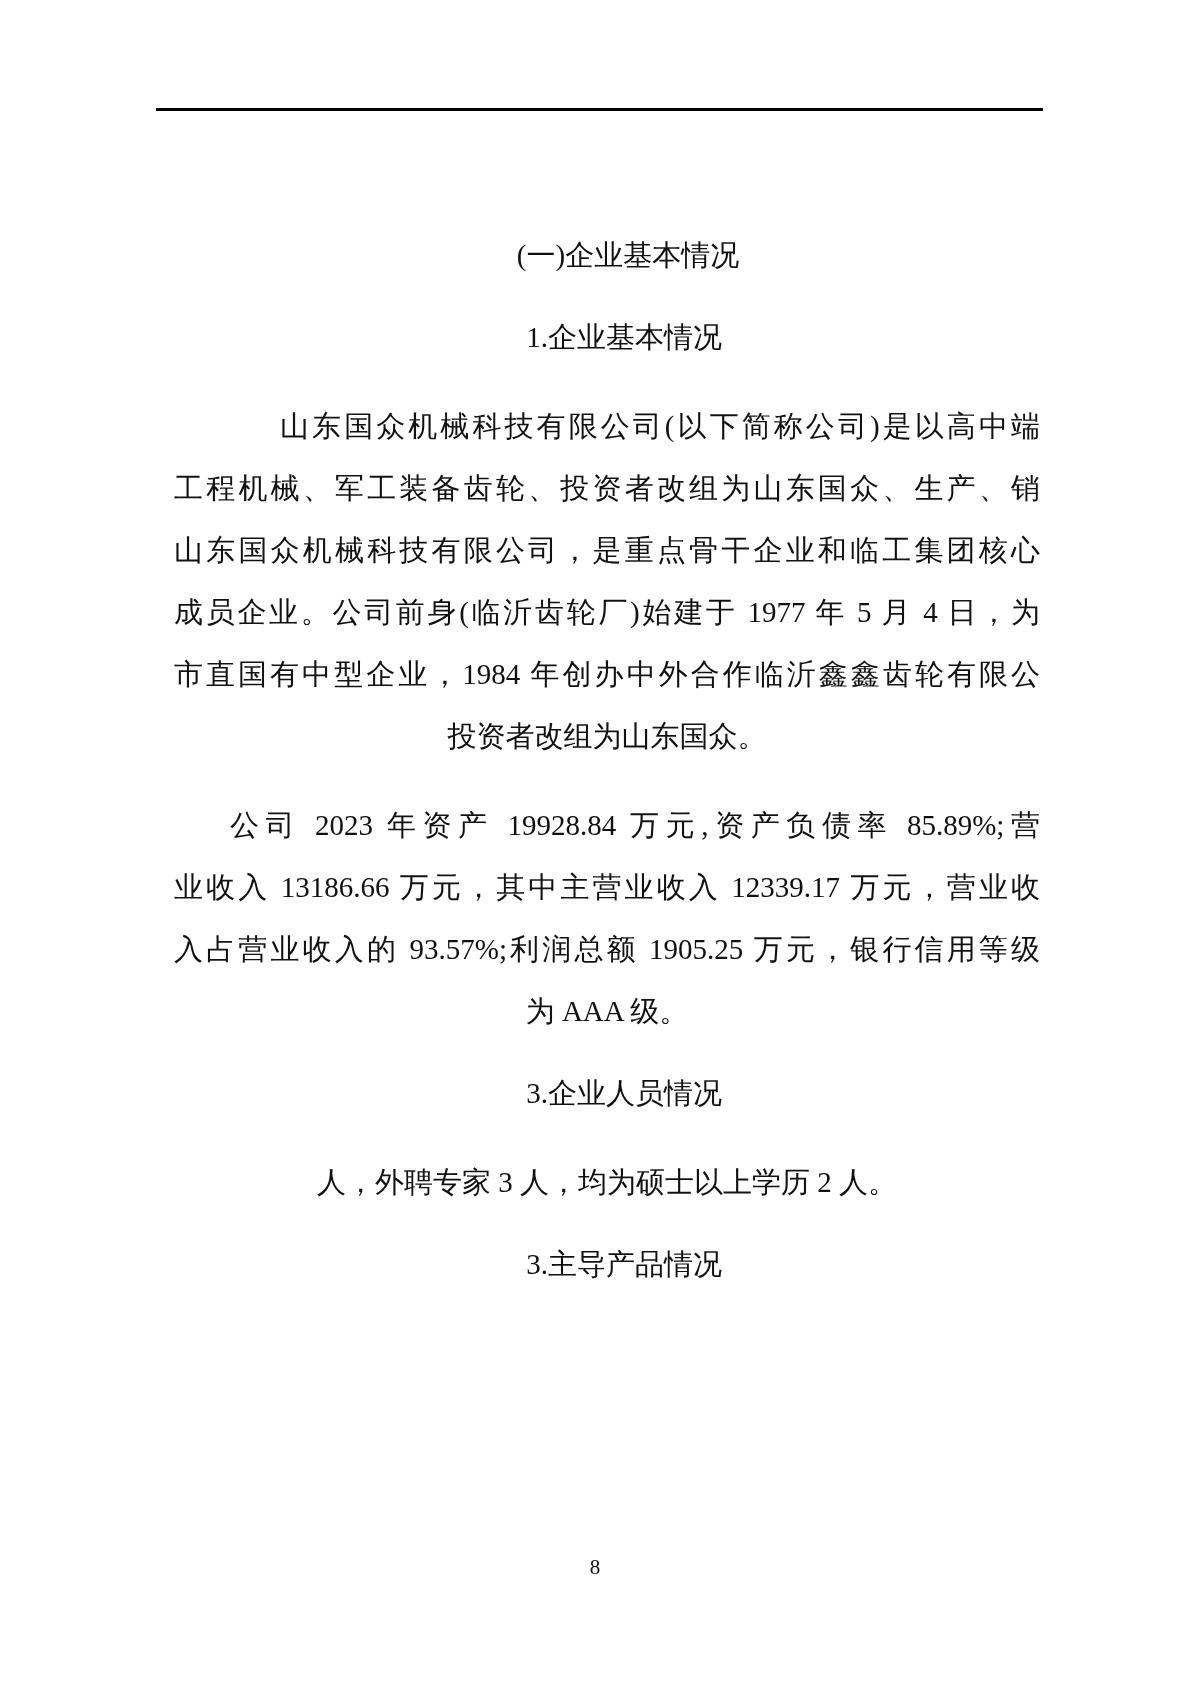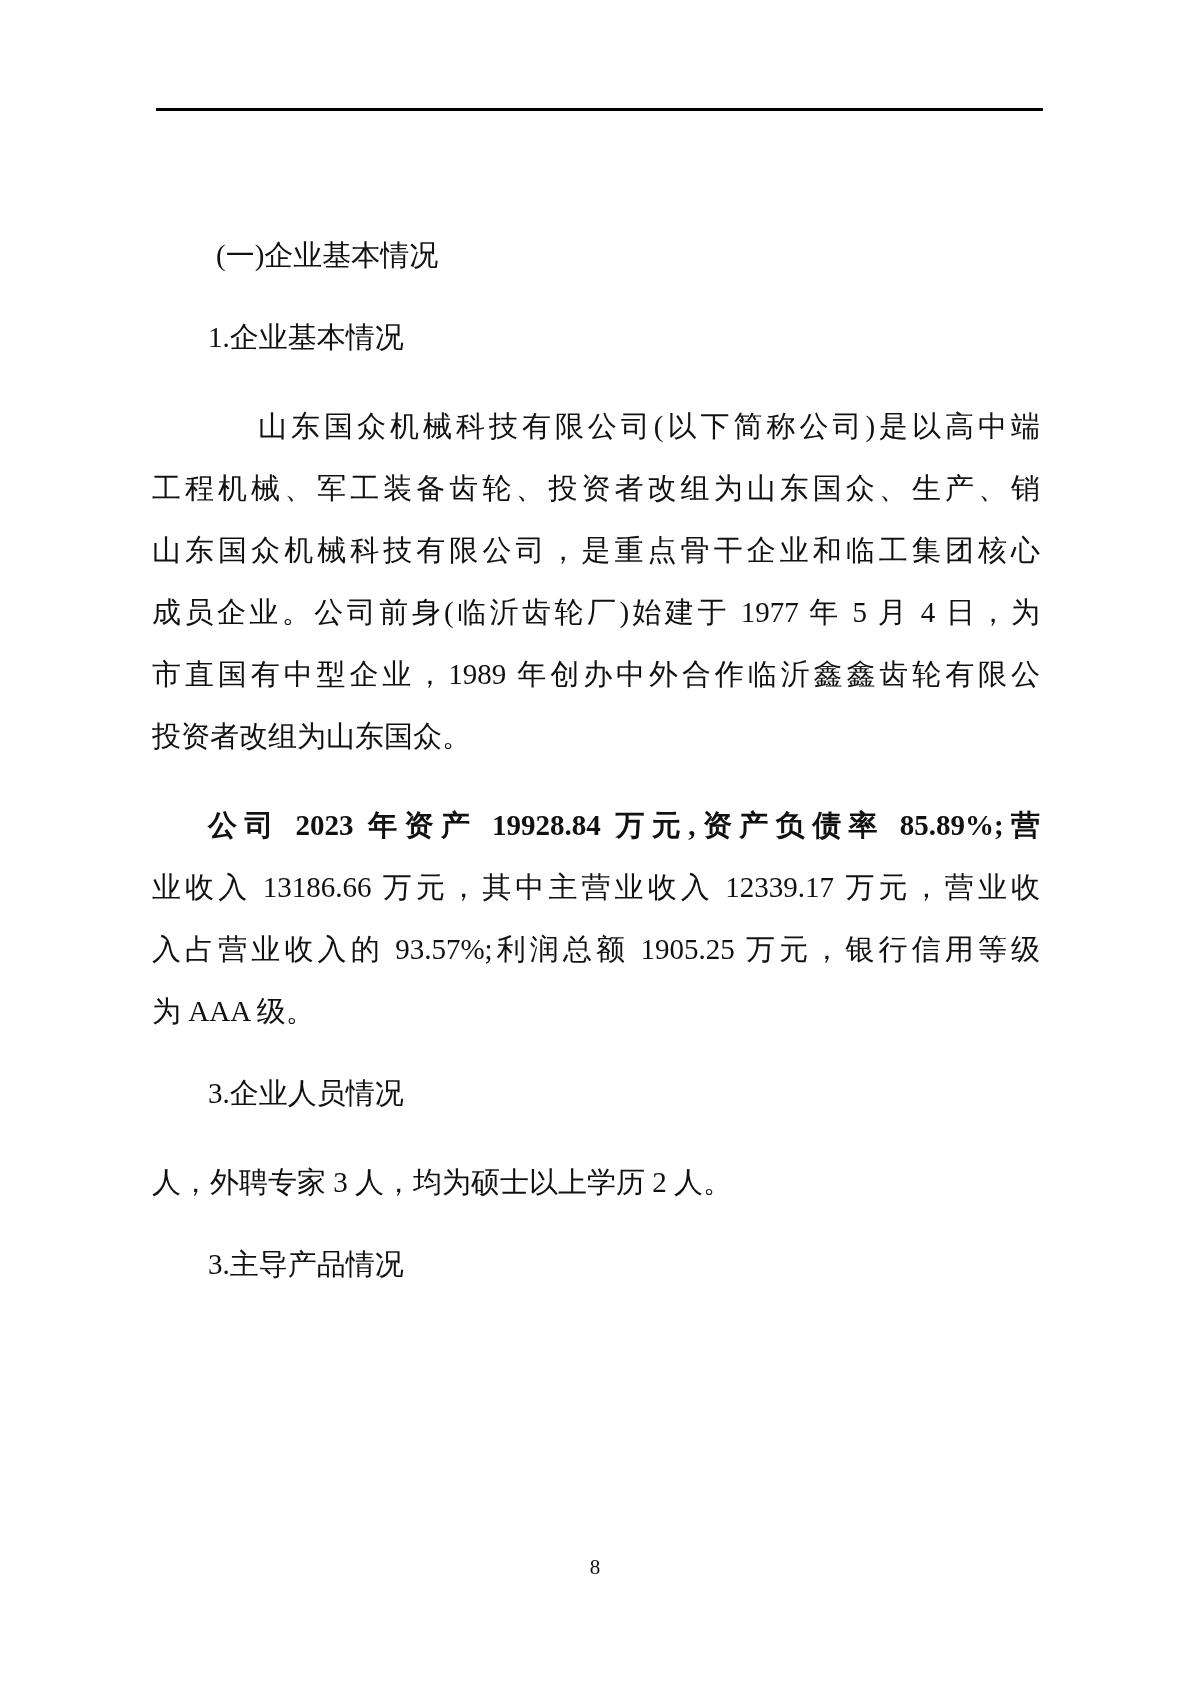--- a/index.html
+++ b/index.html
@@ -34,6 +34,7 @@
   .line {
     height: 62px;
     line-height: 62px;
+    text-align: center;
   }
   .just {
     text-align: justify;

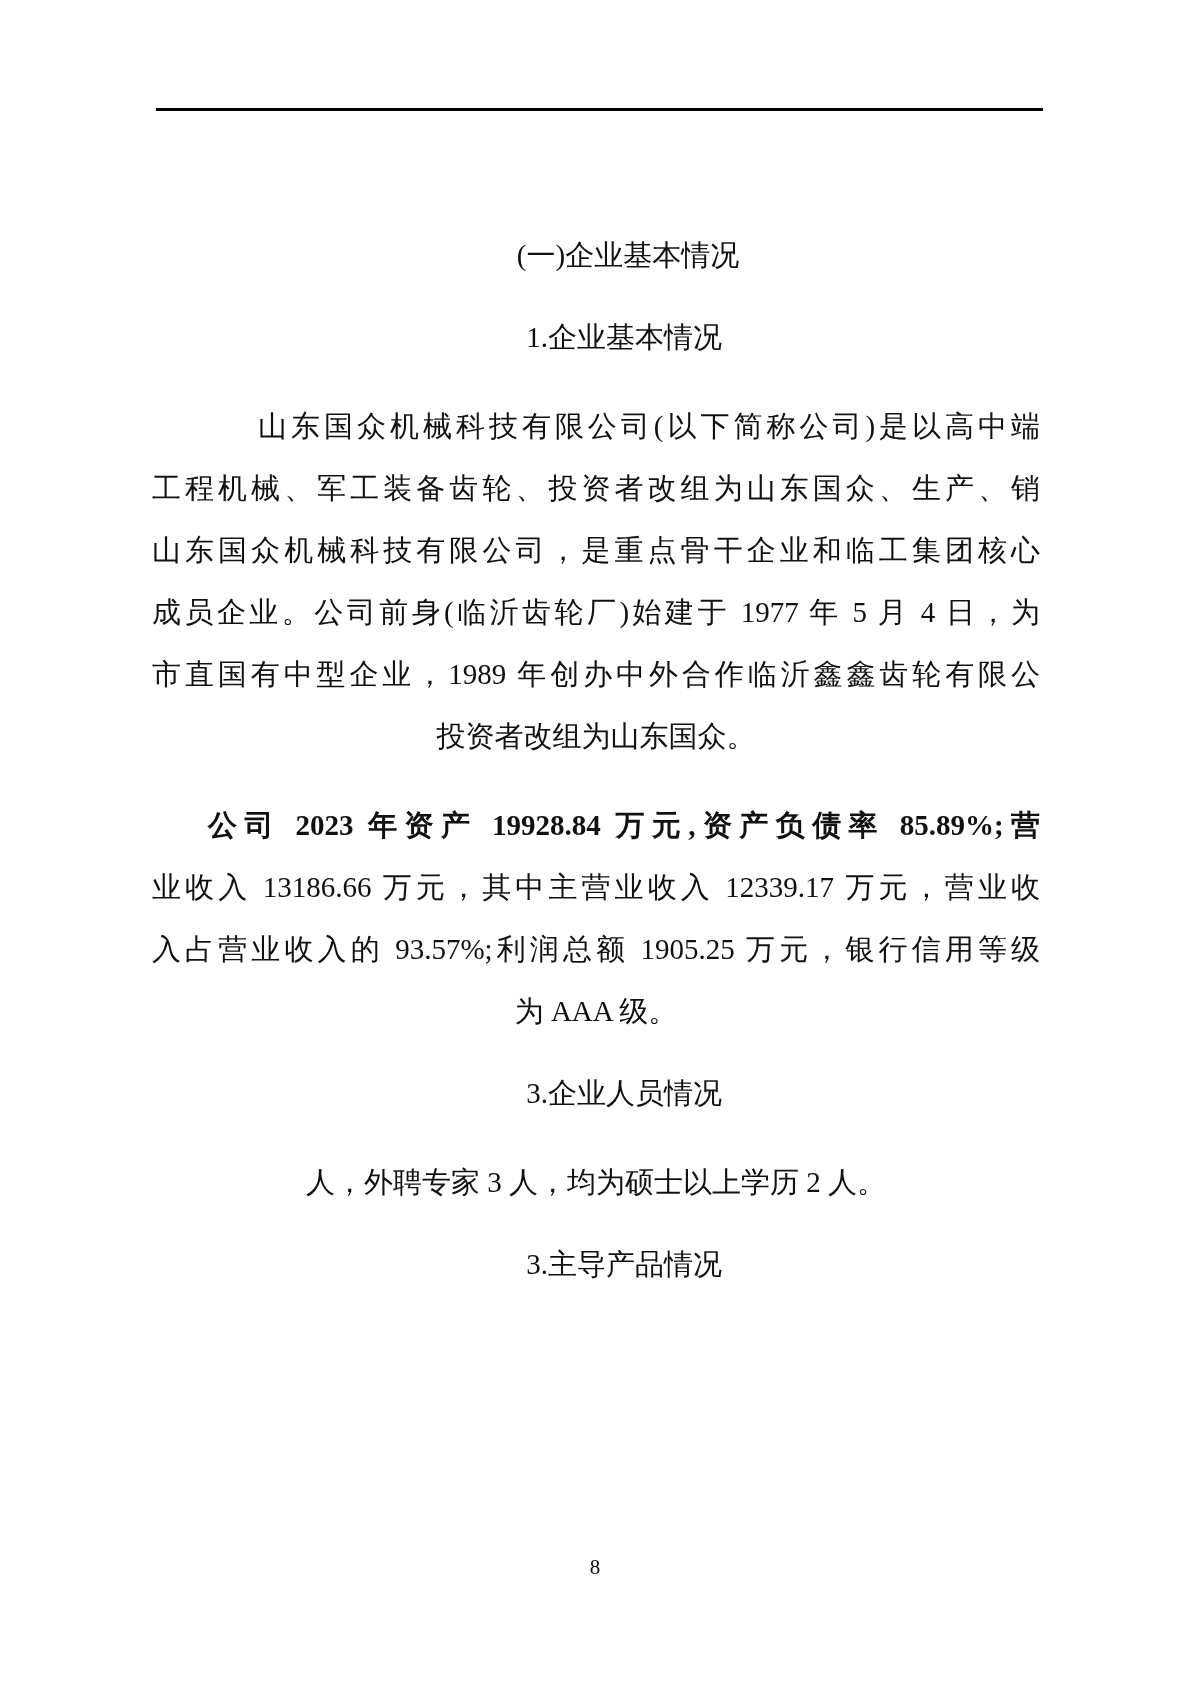--- a/index.html
+++ b/index.html
@@ -45,7 +45,7 @@
   .heading { margin-top: 20px; }
   .heading-1 { padding-left: 64px; }
   .heading-2 { padding-left: 56px; }
-  .paragraph { margin-top: 27px; }
+  .paragraph { margin-top: 27px; margin-left: 22px; }
   .content > :first-child { margin-top: 0; }
   .page-number {
     position: absolute;

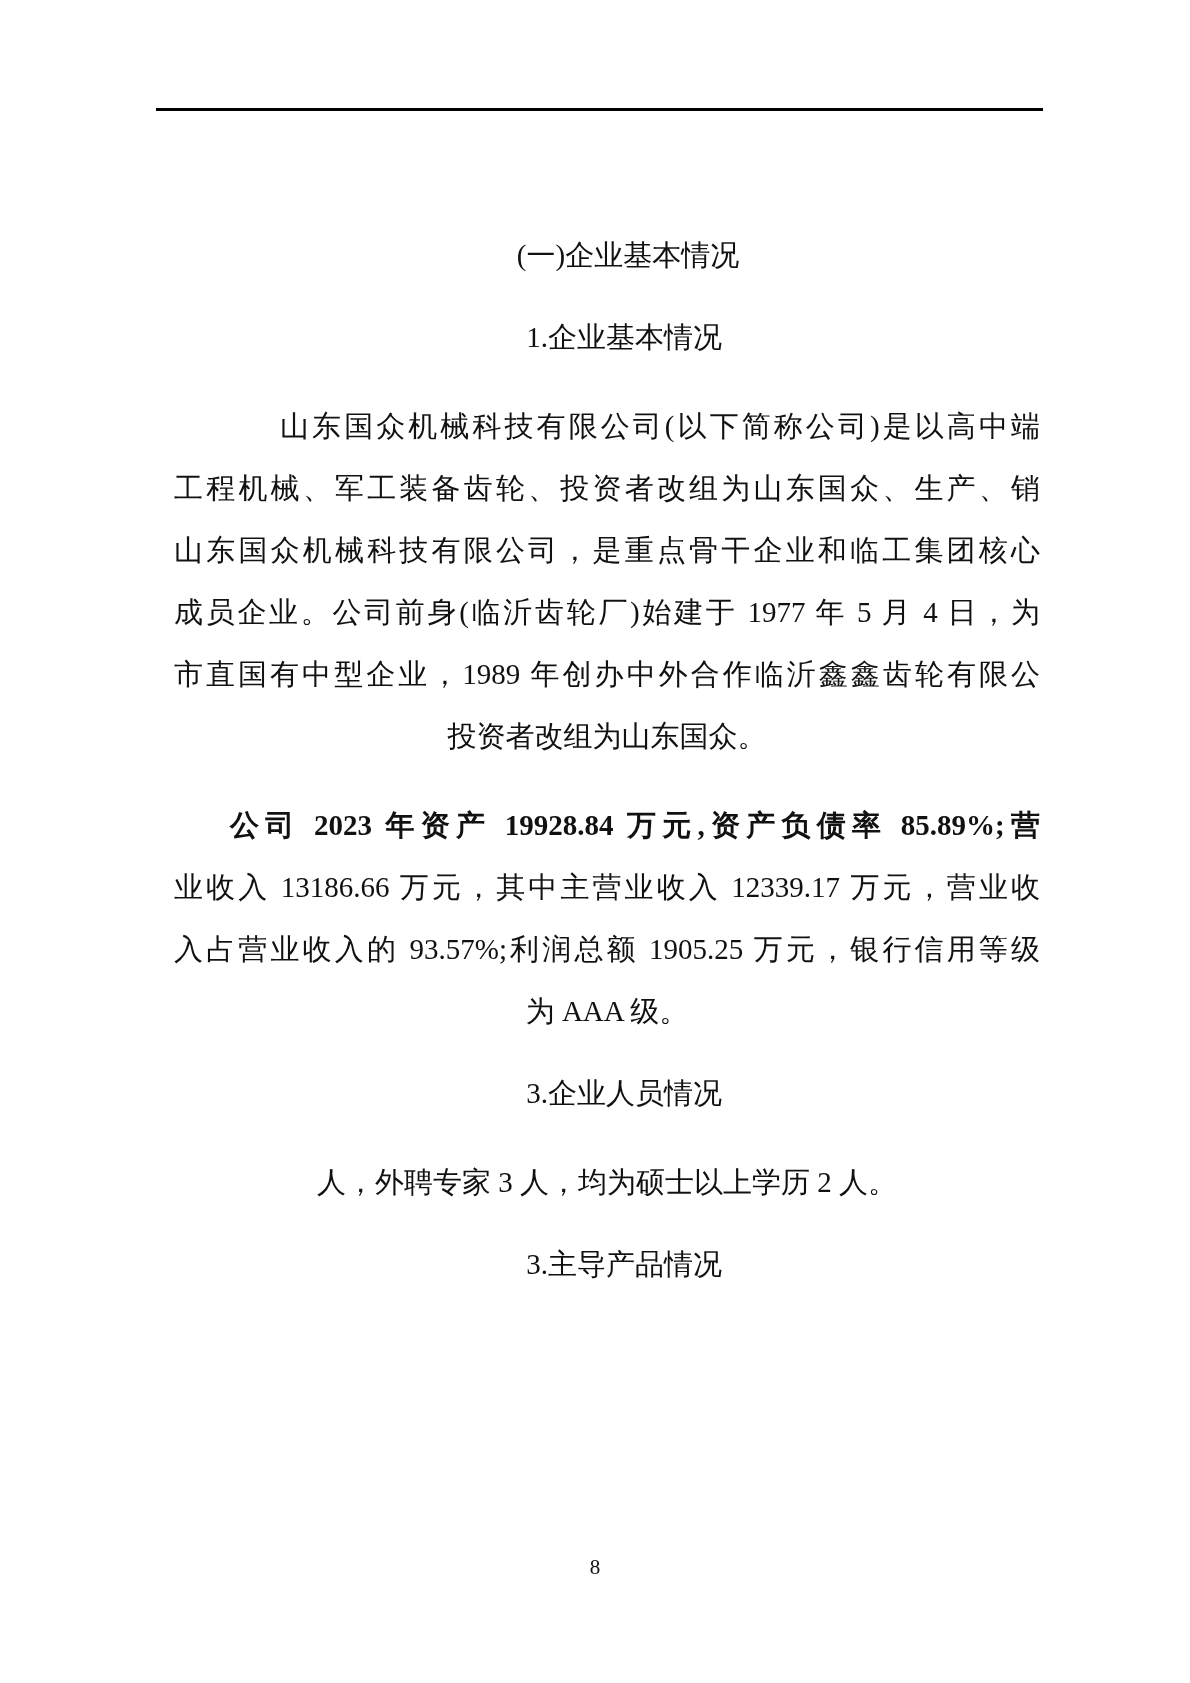--- a/index.html
+++ b/index.html
@@ -71,7 +71,7 @@
         <div class="line just">工程机械、军工装备齿轮、投资者改组为山东国众、生产、销</div>
         <div class="line just">山东国众机械科技有限公司，是重点骨干企业和临工集团核心</div>
         <div class="line just">成员企业。公司前身(临沂齿轮厂)始建于 1977 年 5 月 4 日，为</div>
-        <div class="line just">市直国有中型企业，1989 年创办中外合作临沂鑫鑫齿轮有限公</div>
+        <div class="line just">市直国有中型企业，1984 年创办中外合作临沂鑫鑫齿轮有限公</div>
         <div class="line">投资者改组为山东国众。</div>
       </div>
       <div class="paragraph">

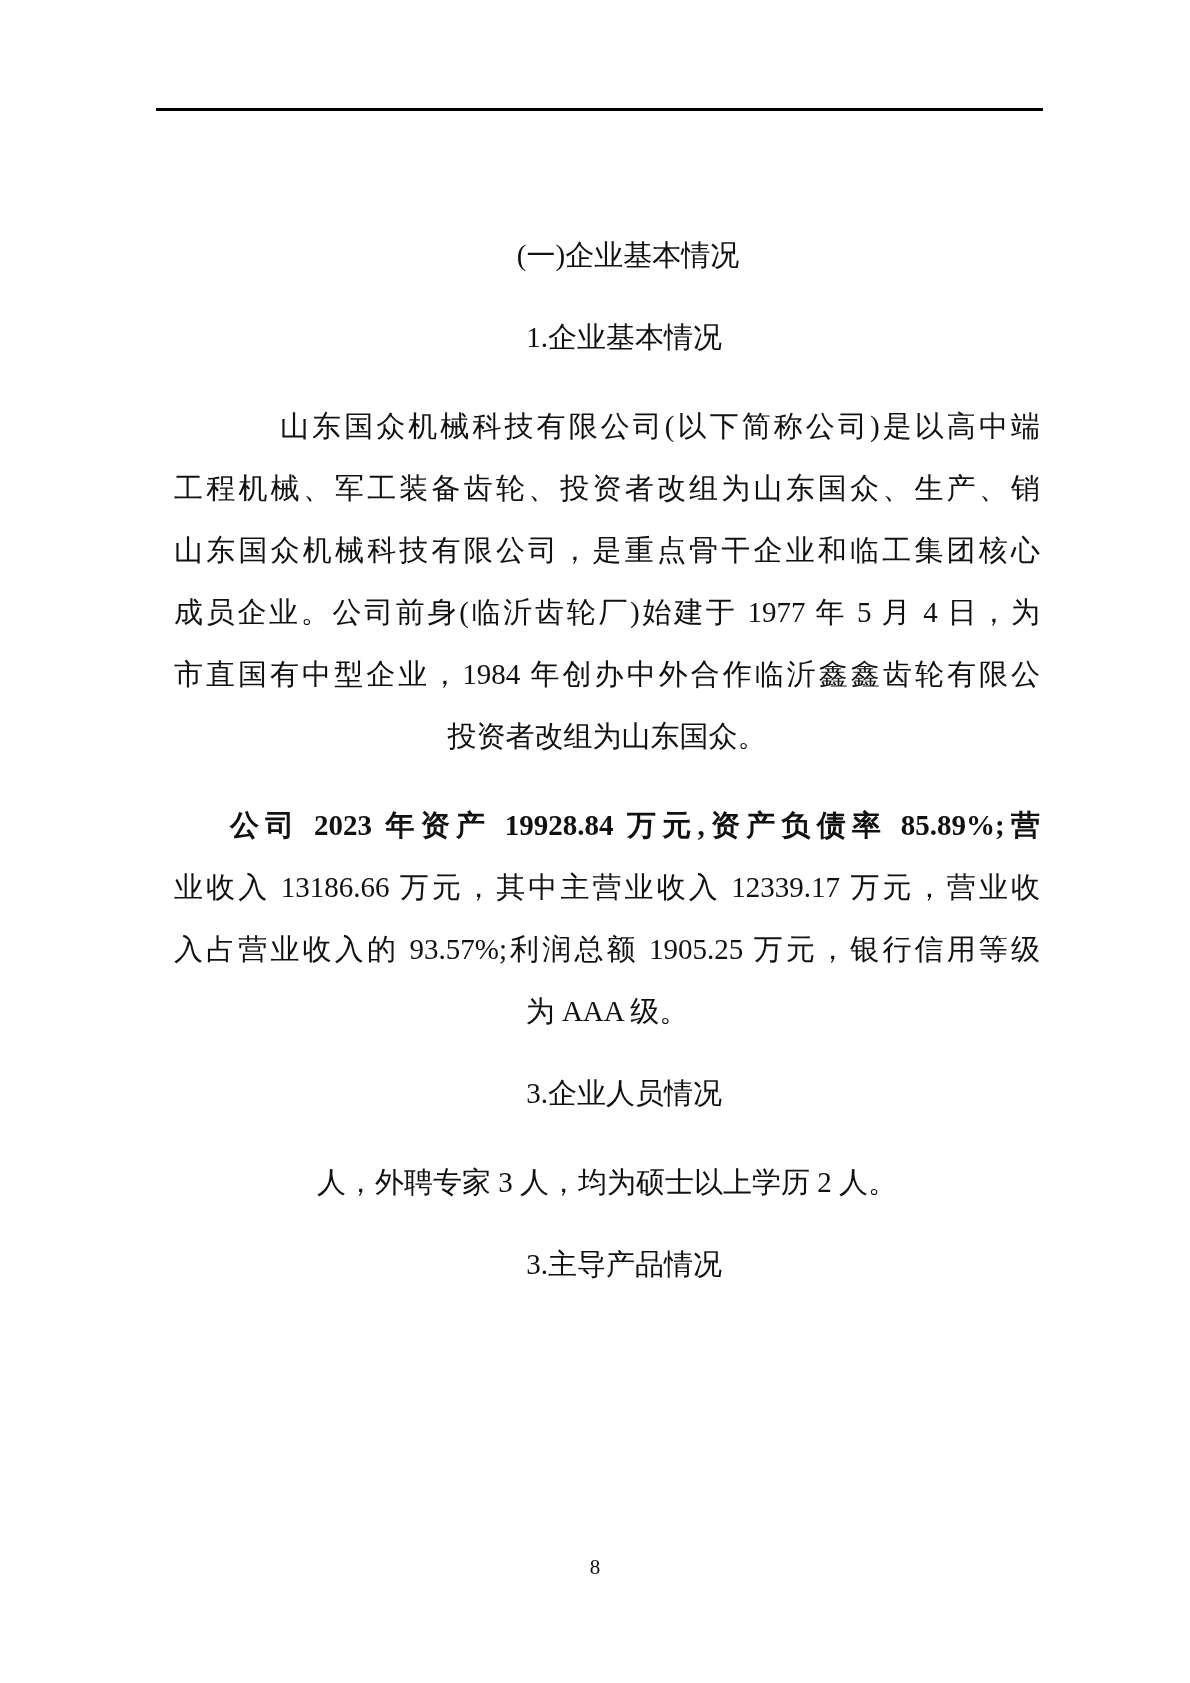--- a/index.html
+++ b/index.html
@@ -40,7 +40,7 @@
     text-align: justify;
     text-align-last: justify;
   }
-  .indent-first { padding-left: 56px; font-weight: bold; }
+  .indent-first { padding-left: 56px; }
   .indent-first-wide { padding-left: 106px; }
   .heading { margin-top: 20px; }
   .heading-1 { padding-left: 64px; }

